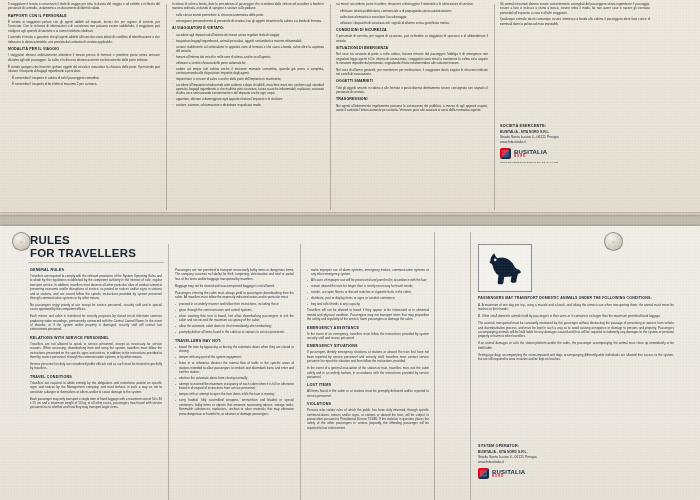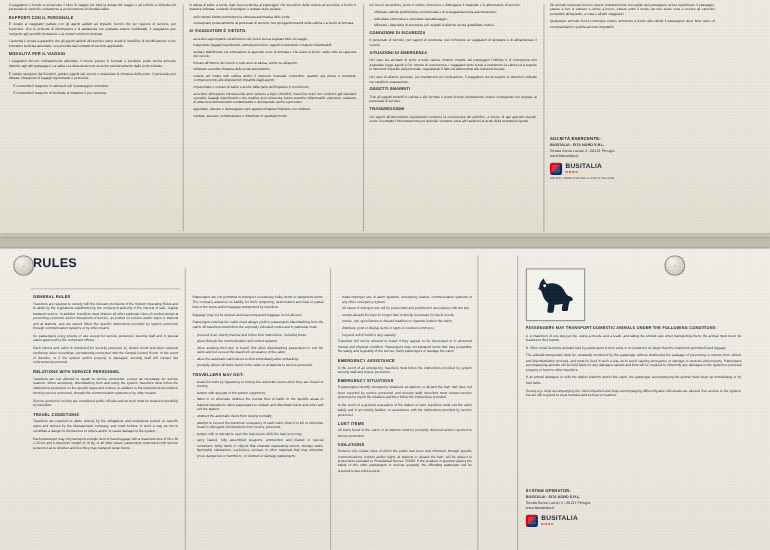--- a/index.html
+++ b/index.html
@@ -204,6 +204,7 @@
 
   <div style="position:absolute;left:30px;top:8px;width:130px;">
     <div class="title-en">RULES</div>
+    <div class="title-en">FOR TRAVELLERS</div>
   </div>
   <div class="hline" style="left:28px;top:36px;width:136px;"></div>
 

